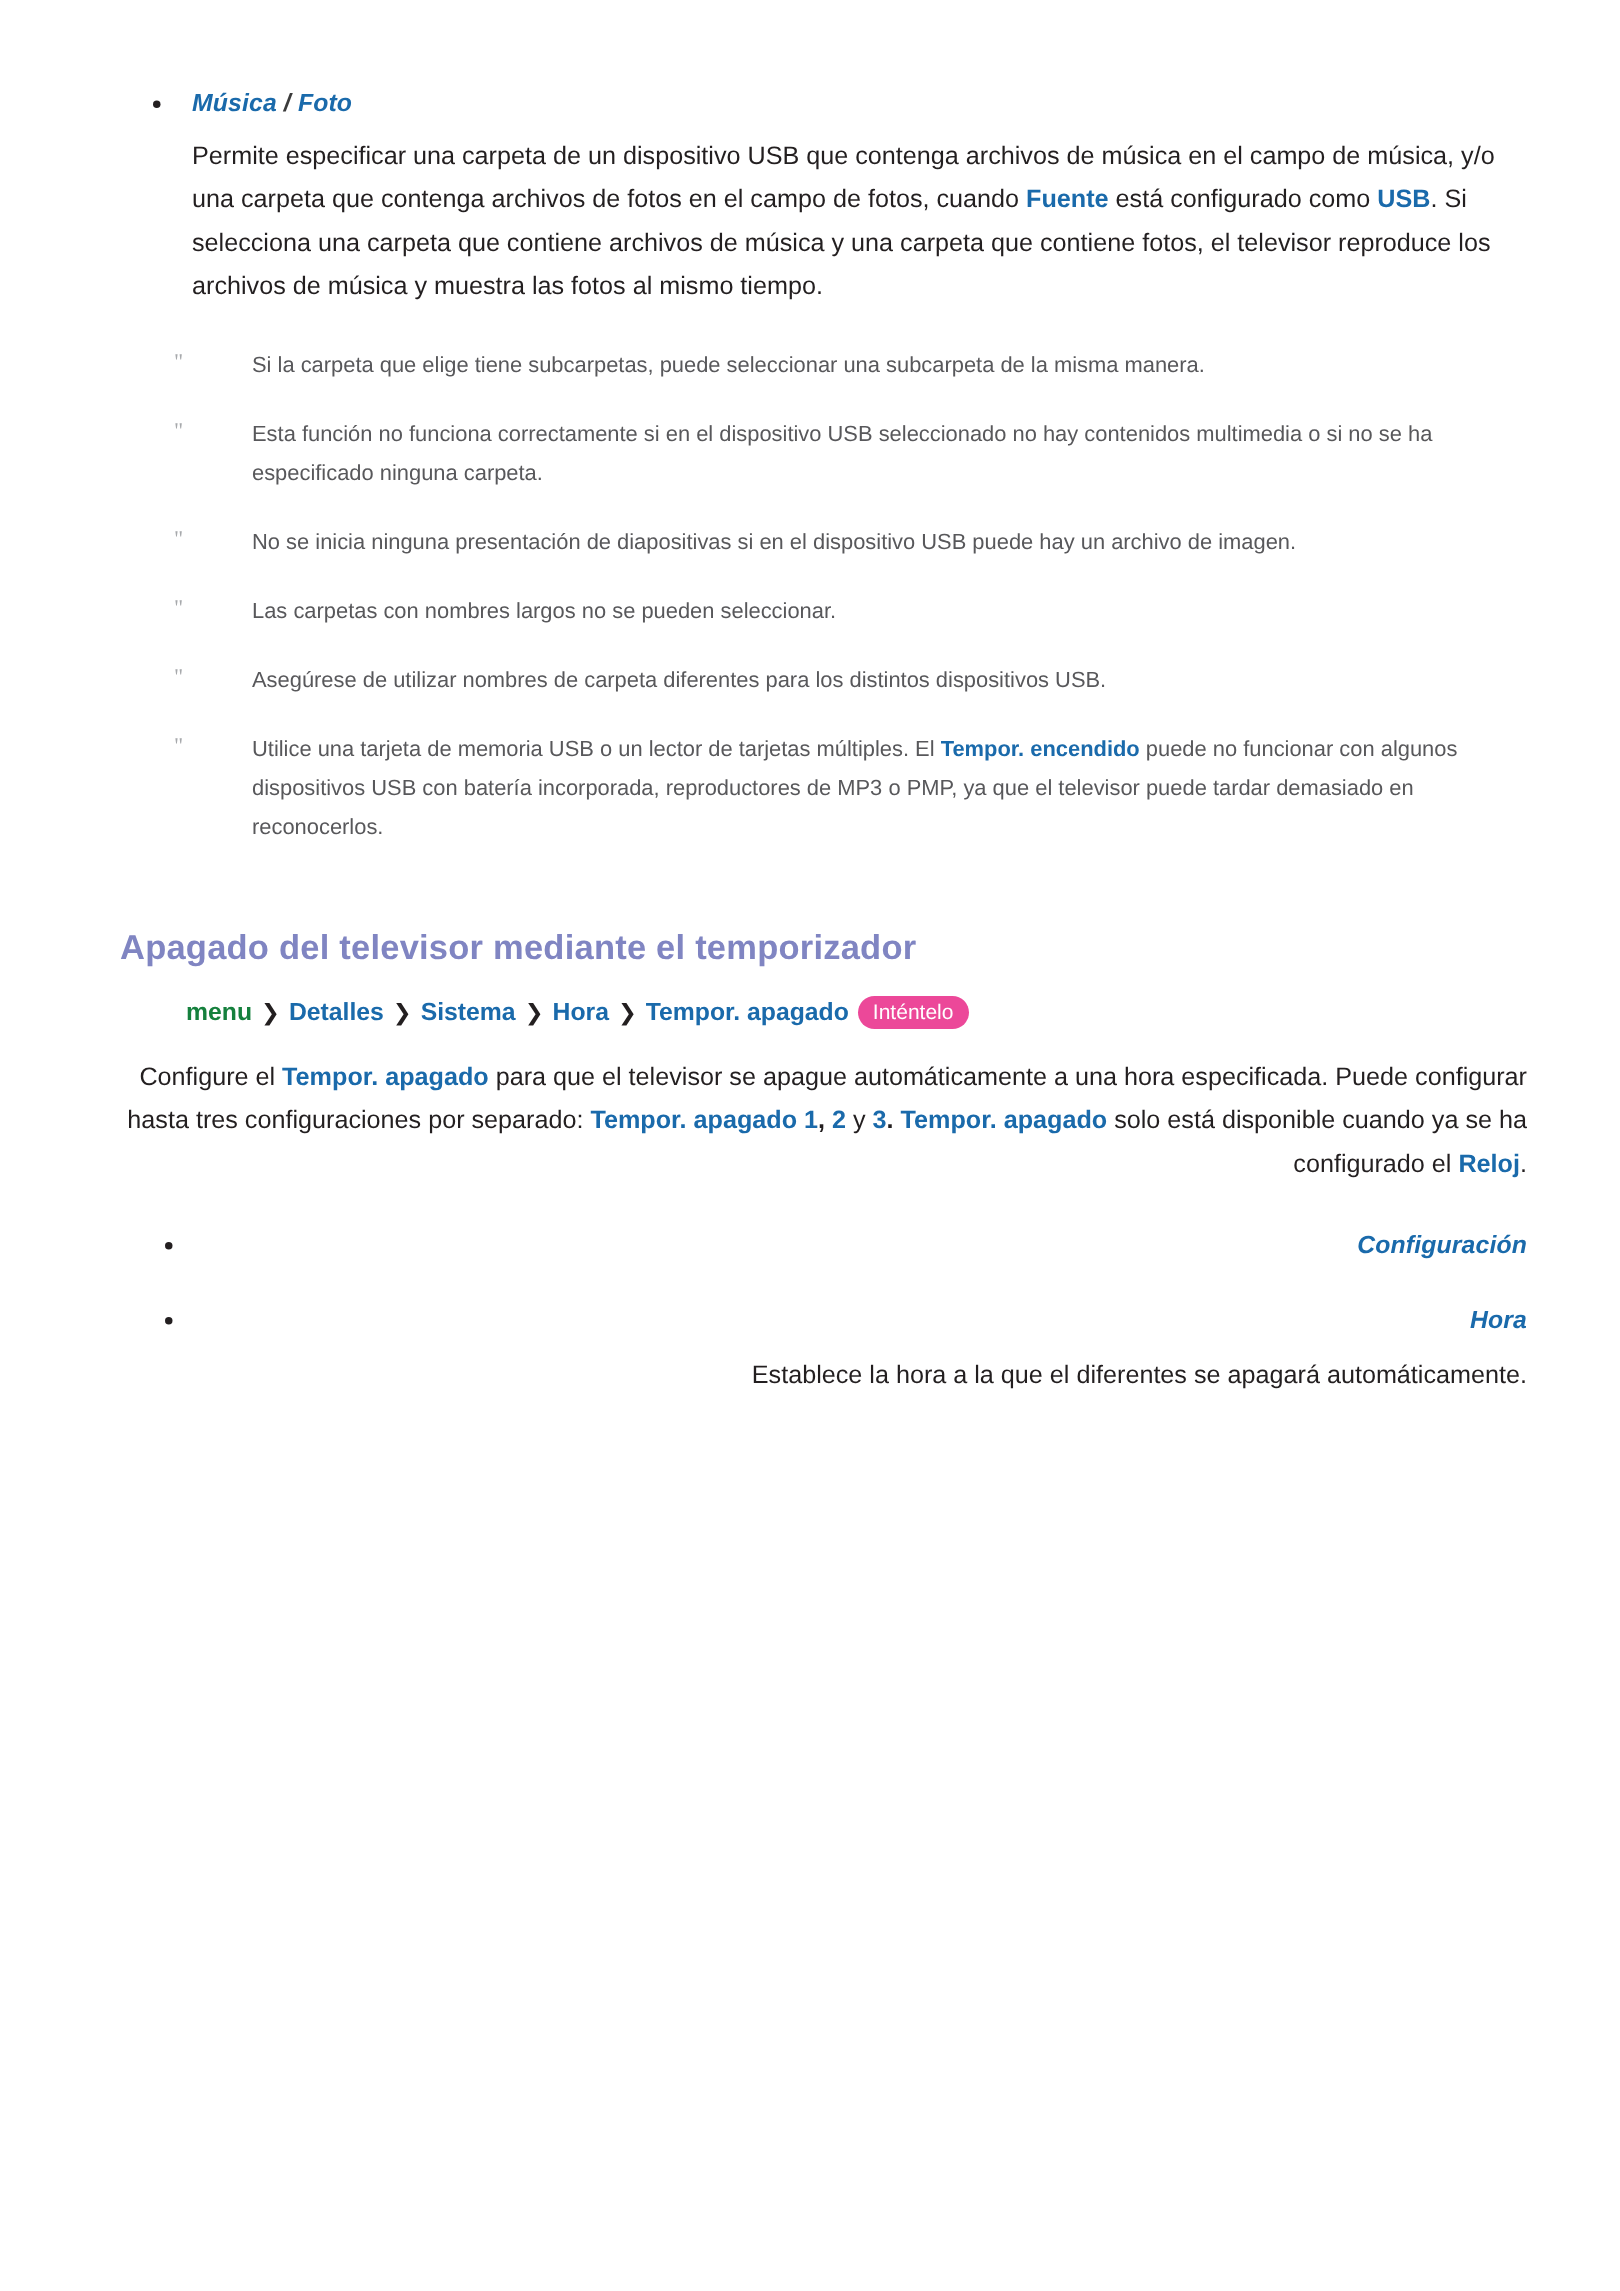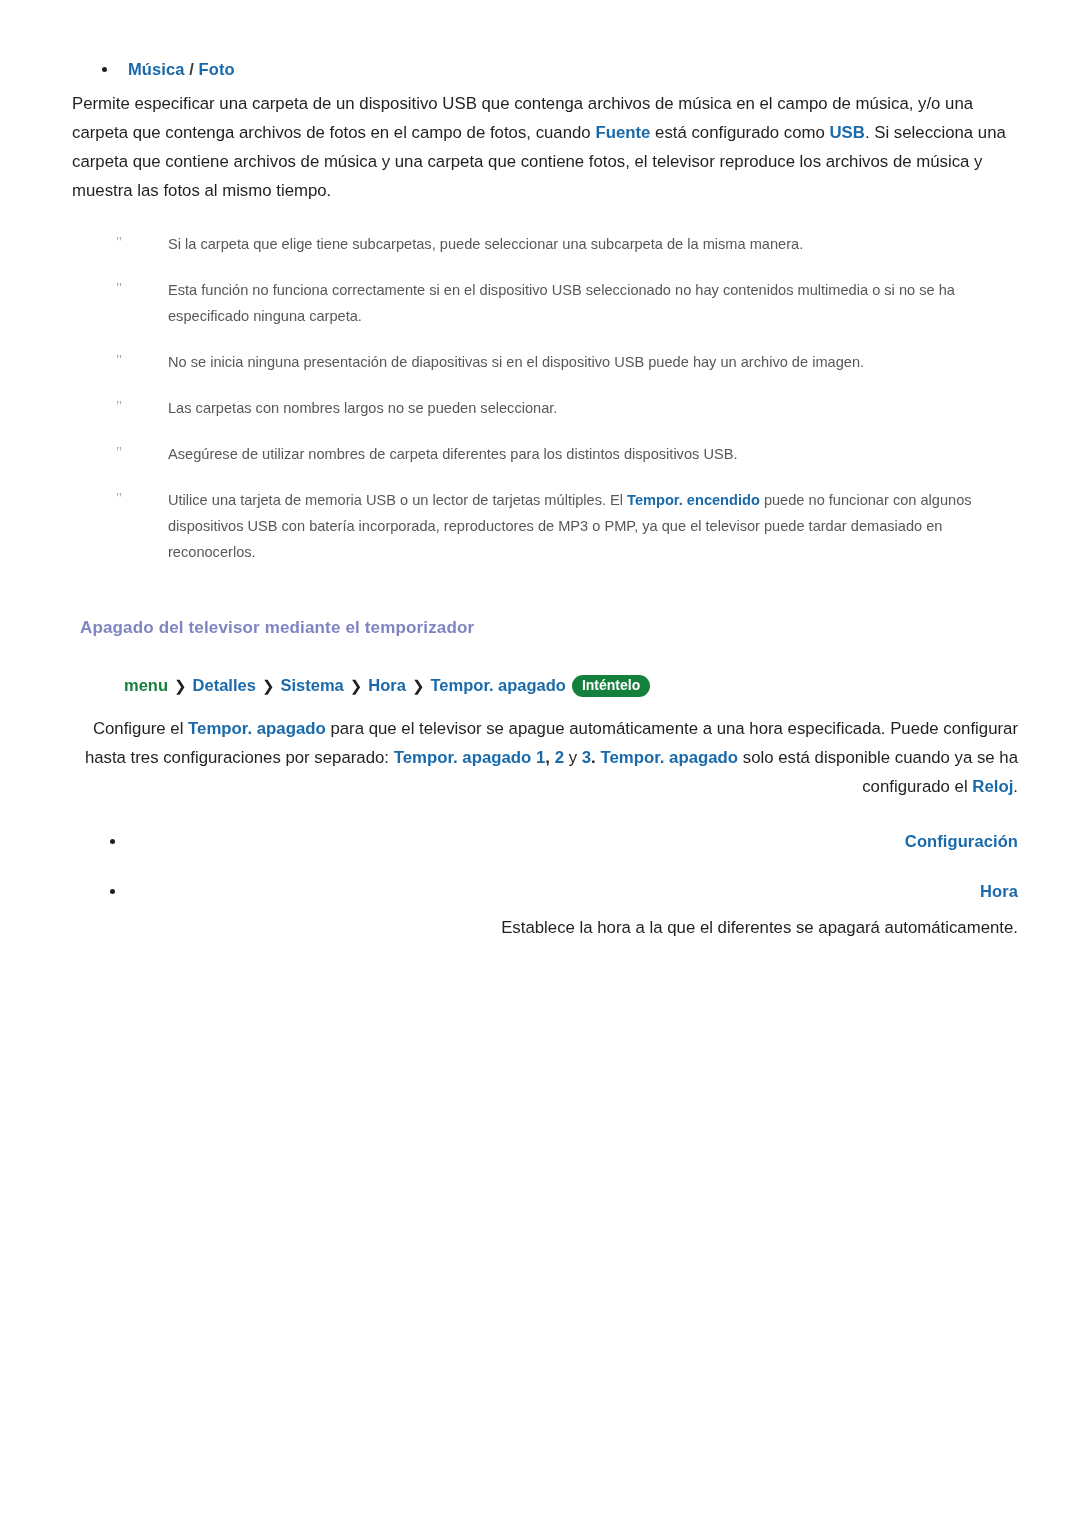--- a/index.html
+++ b/index.html
@@ -48,6 +48,7 @@
     color: #1a6aab;
     line-height: 1.35;
     letter-spacing: .1px;
+    font-style: italic;
   }
 
   

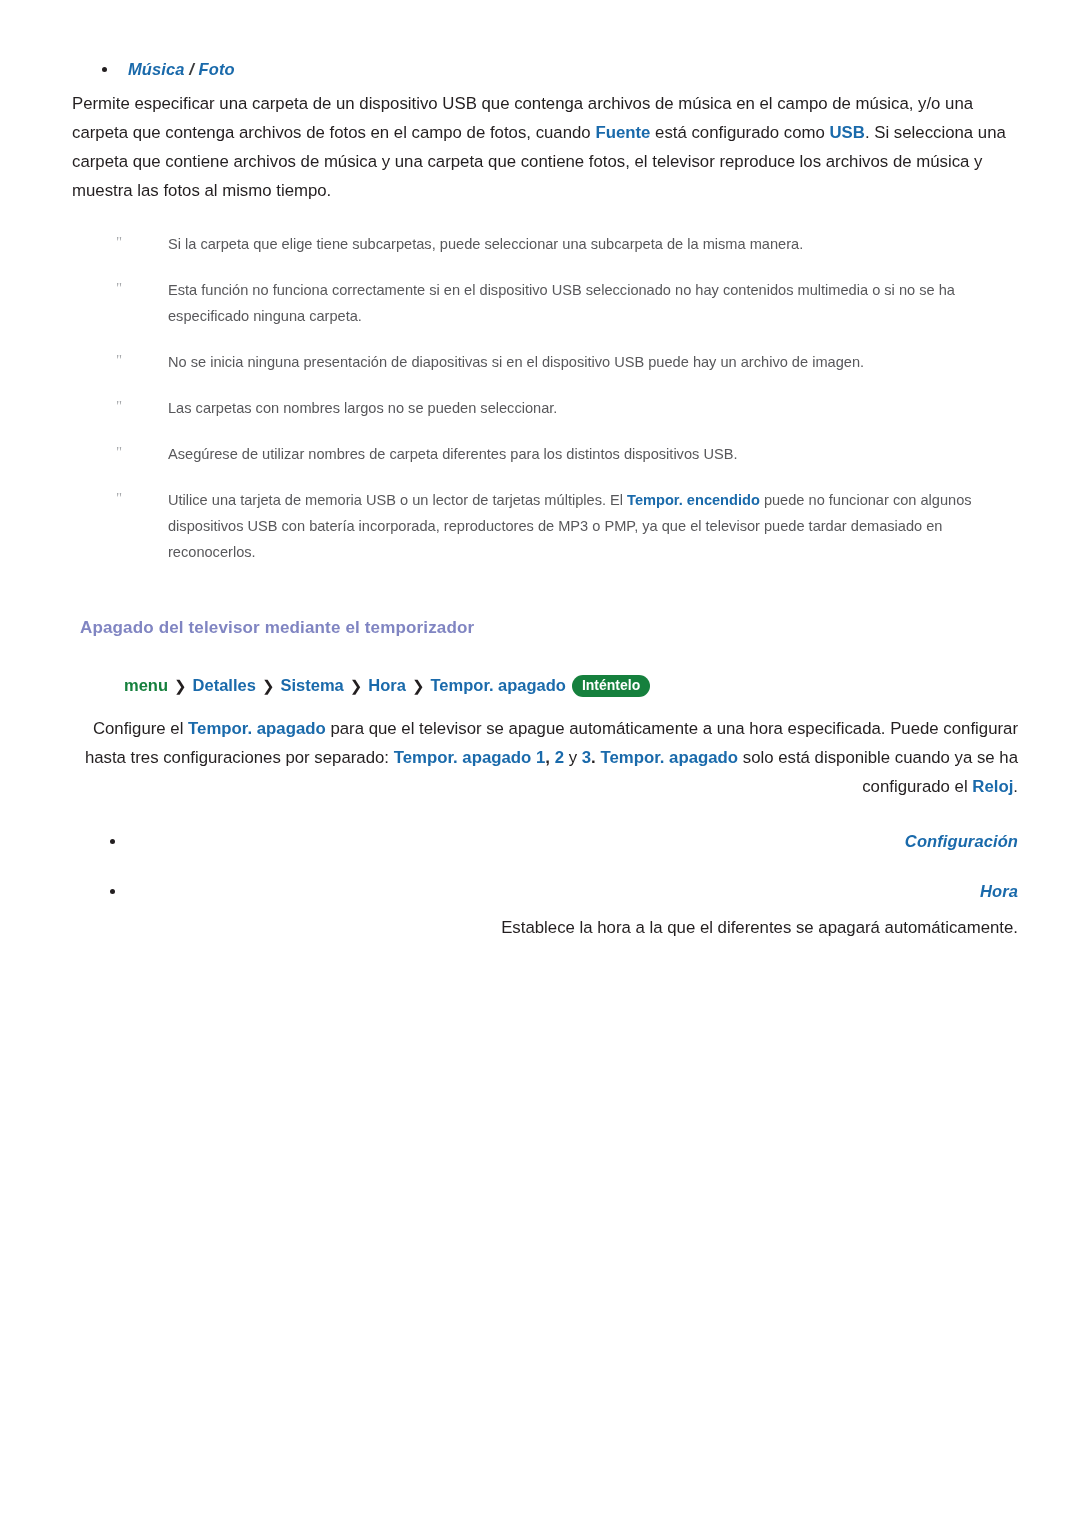--- a/index.html
+++ b/index.html
@@ -58,7 +58,7 @@
     color: #231f20;
     margin: 0;
   }
-  .indent-1 { }
+  .indent-1 { margin-left: 56px; }
   .para-gap { margin-top: 12px; }
 
   

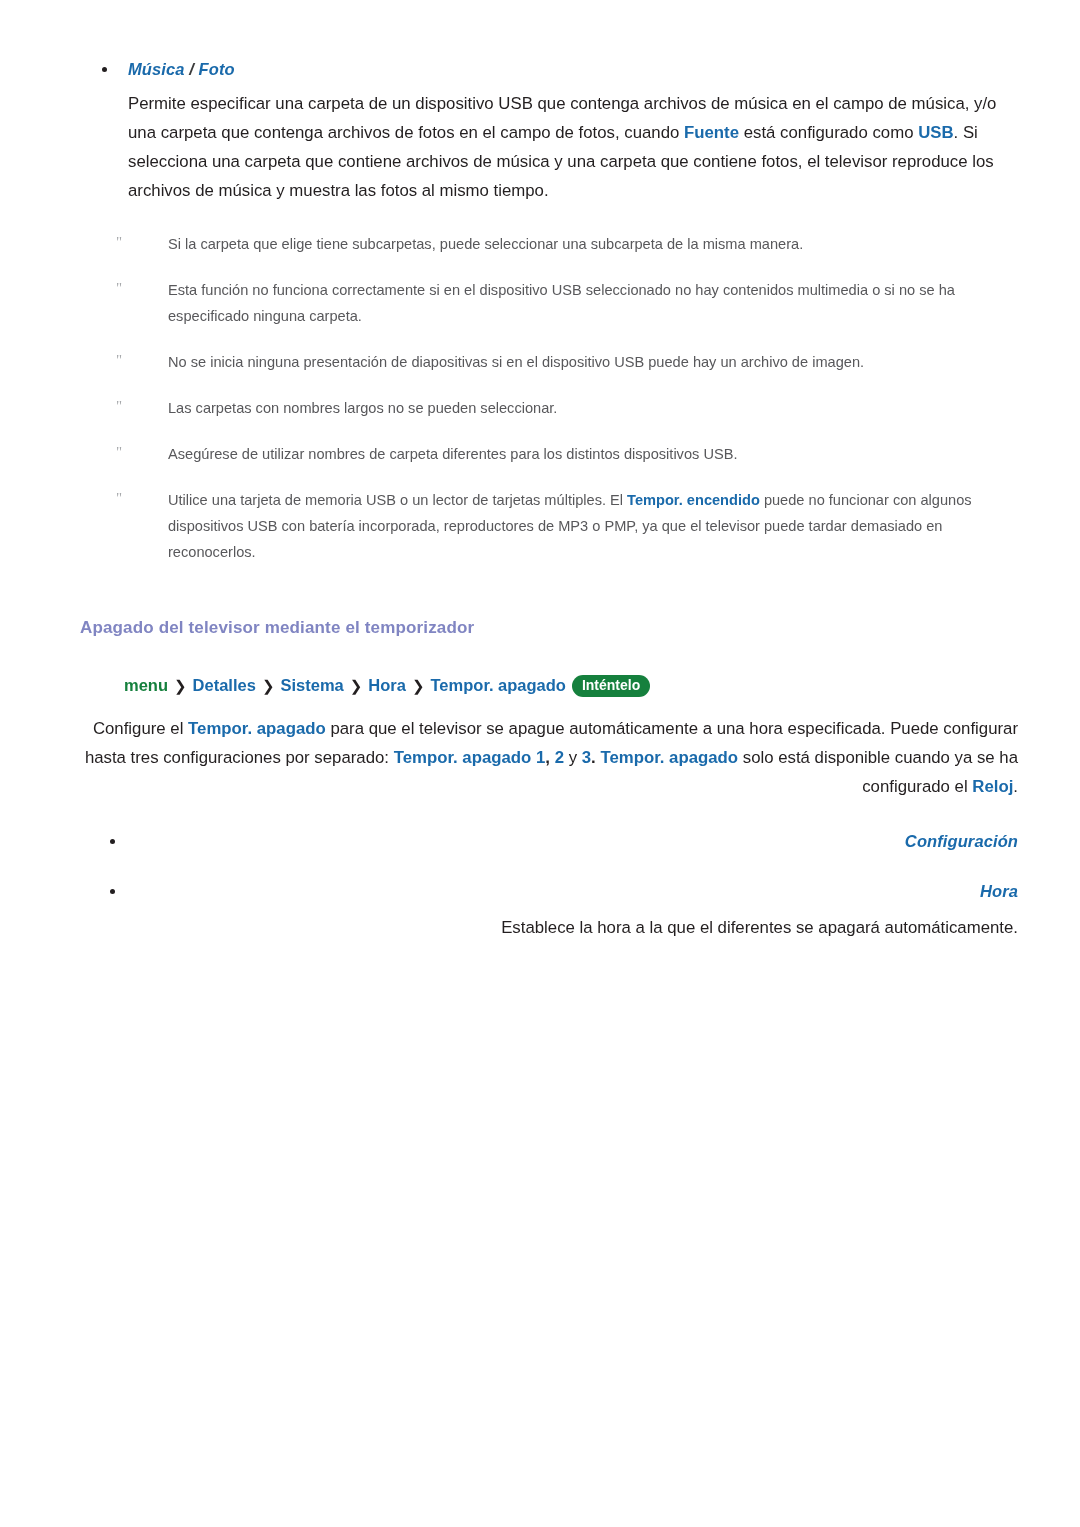--- a/index.html
+++ b/index.html
@@ -88,7 +88,7 @@
 
   
   .section-heading {
-    font-size: 17px;
+    font-size: 23px;
     font-weight: bold;
     color: #8085c2;
     margin: 52px 0 0 8px;

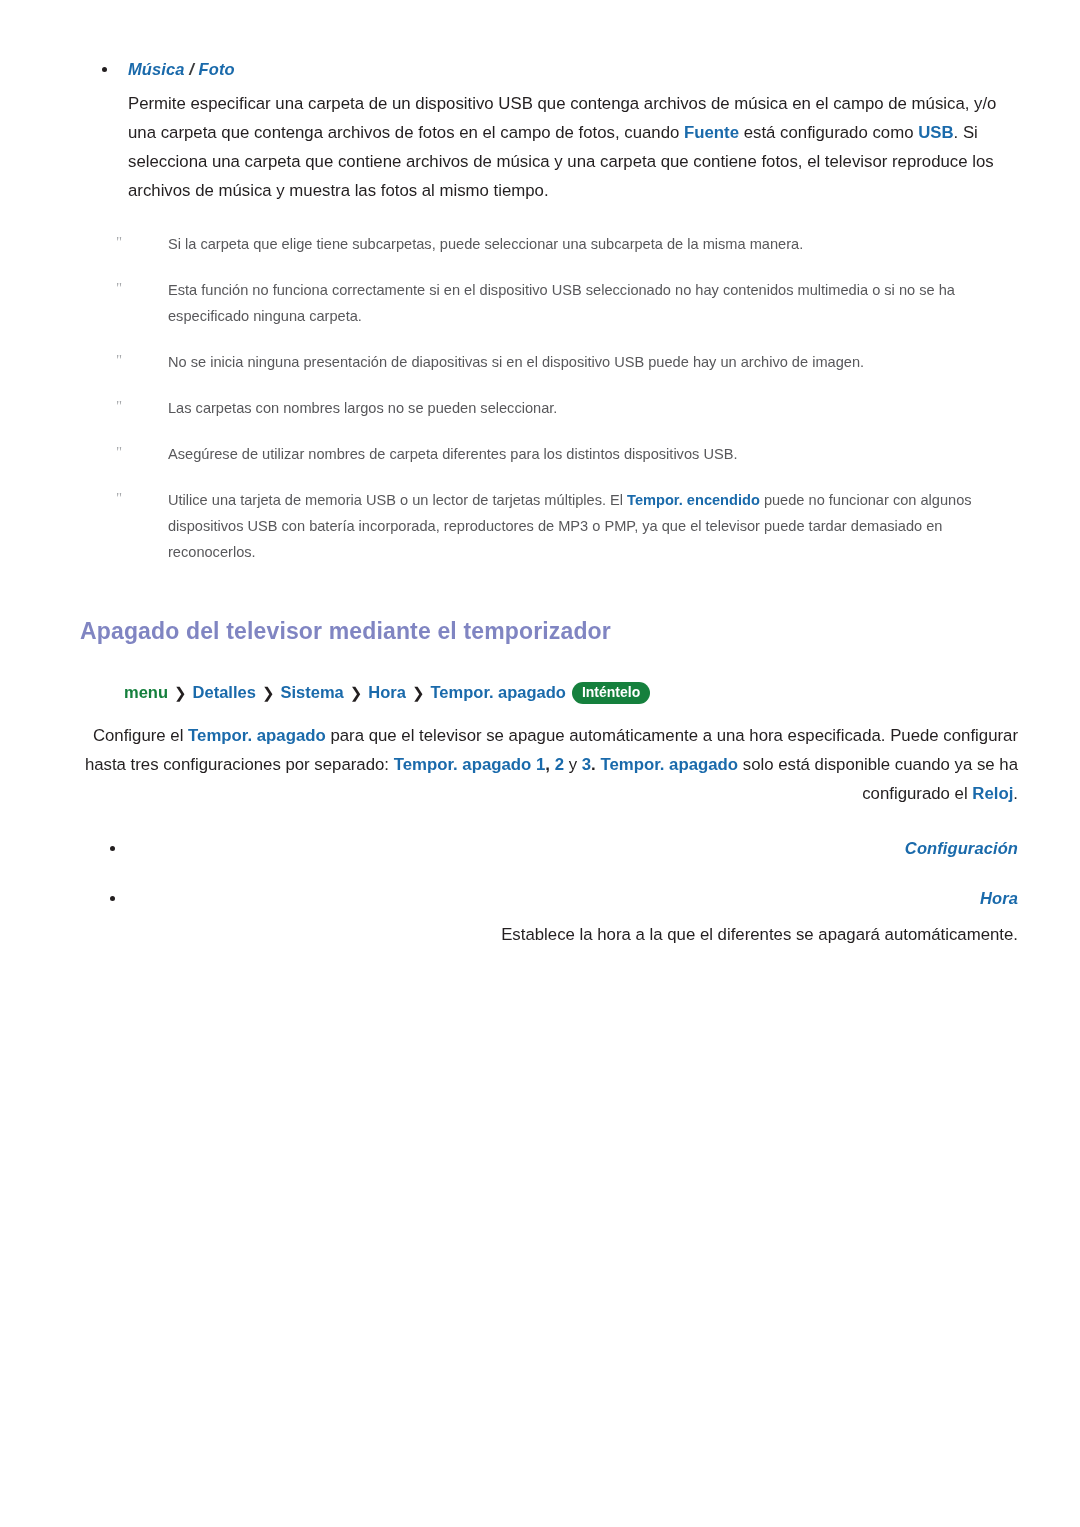--- a/index.html
+++ b/index.html
@@ -113,16 +113,15 @@
   }
   .try-pill {
     display: inline-block;
-    background: #15803d;
+    background: #ec4899;
     color: #ffffff;
     font-size: 14px;
-    font-weight: bold;
+    font-weight: normal;
     border-radius: 999px;
     padding: 2px 10px 3px 10px;
     margin-left: 6px;
     vertical-align: 1px;
     line-height: 1.25;
-    margin-top: 18px;
   }
 
   .section-body { margin-top: 18px; margin-left: 8px; text-align: right; }

